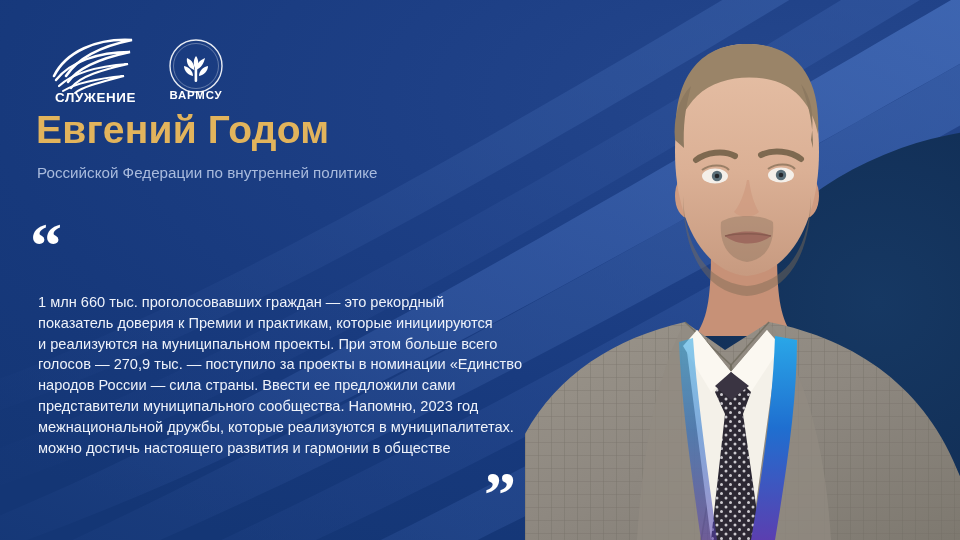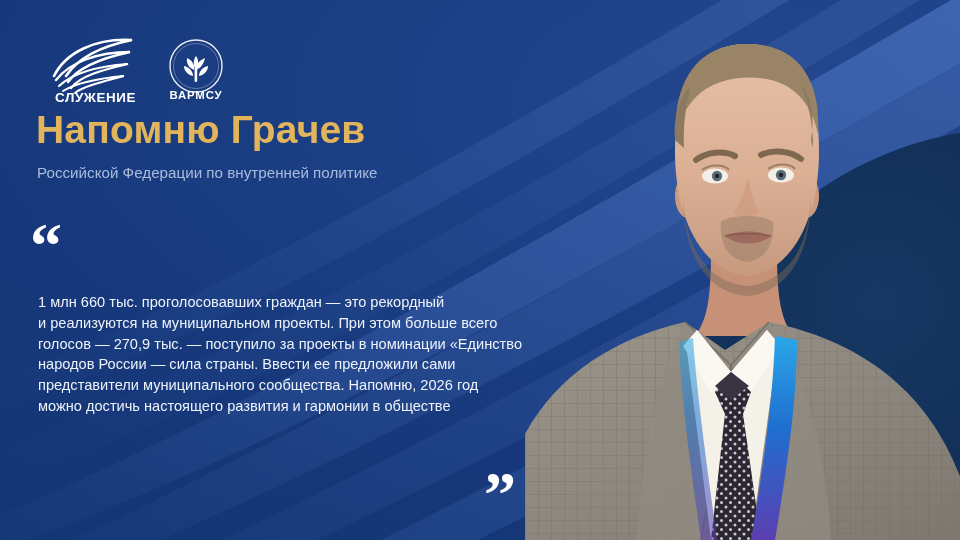--- a/index.html
+++ b/index.html
@@ -230,7 +230,7 @@
 
   </div>
 
-  <div class="name">Напомню Грачев</div>
+  <div class="name">Евгений Годом</div>
 
   <div class="role">
     <span>Российской Федерации по внутренней политике</span>

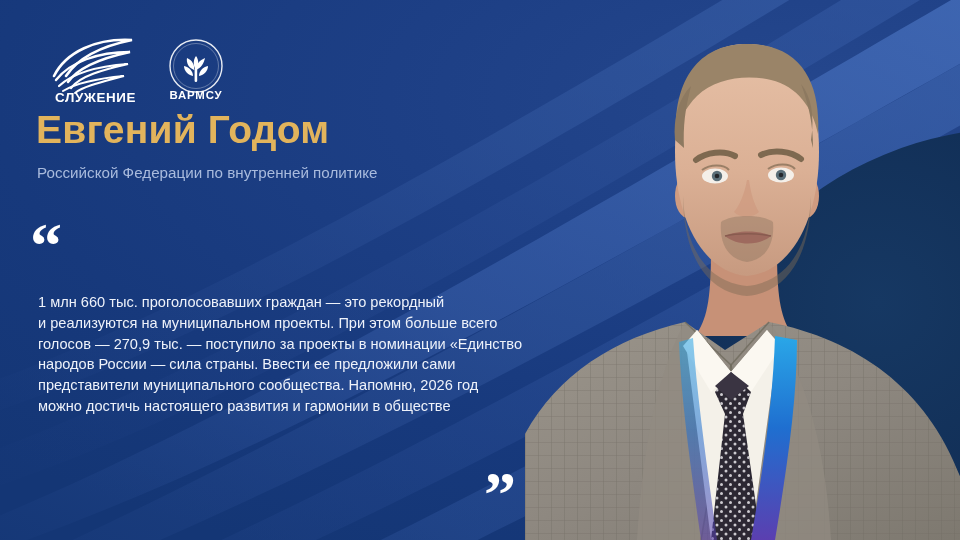--- a/index.html
+++ b/index.html
@@ -241,6 +241,7 @@
   <div class="quote-body">
     <p>
       <span class="ln">1 млн 660 тыс. проголосовавших граждан — это рекордный</span>
+      <span class="ln">показатель доверия к Премии и практикам, которые инициируются</span>
       <span class="ln">и реализуются на муниципальном проекты. При этом больше всего</span>
       <span class="ln">голосов — 270,9 тыс. — поступило за проекты в номинации «Единство</span>
       <span class="ln">народов России — сила страны. Ввести ее предложили сами</span>

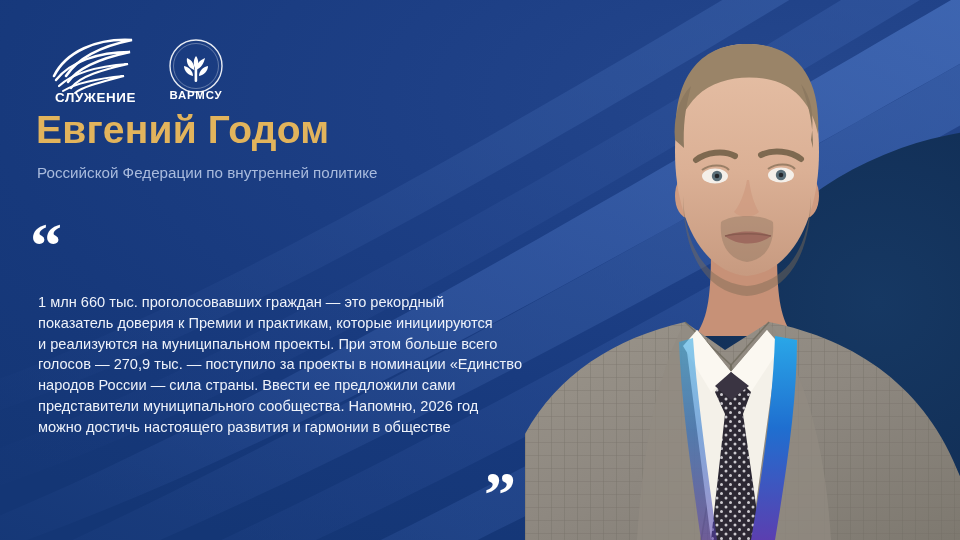--- a/index.html
+++ b/index.html
@@ -245,7 +245,7 @@
       <span class="ln">и реализуются на муниципальном проекты. При этом больше всего</span>
       <span class="ln">голосов — 270,9 тыс. — поступило за проекты в номинации «Единство</span>
       <span class="ln">народов России — сила страны. Ввести ее предложили сами</span>
-      <span class="ln">представители муниципального сообщества. Напомню, 2026 год</span>
+      <span class="ln">представители муниципального сообщества. Напомню, 2023 год</span>
       <span class="ln">можно достичь настоящего развития и гармонии в обществе</span>
     </p>
   </div>

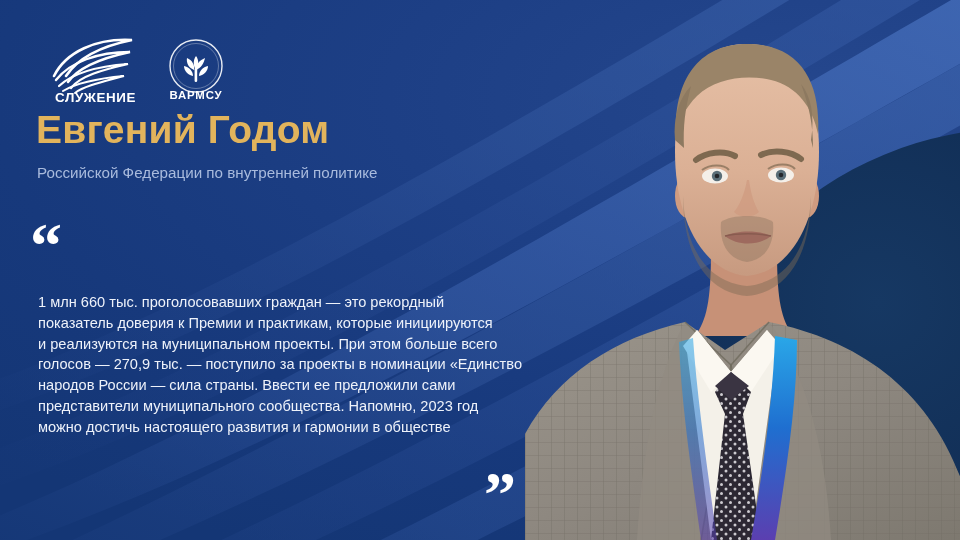--- a/index.html
+++ b/index.html
@@ -246,6 +246,7 @@
       <span class="ln">голосов — 270,9 тыс. — поступило за проекты в номинации «Единство</span>
       <span class="ln">народов России — сила страны. Ввести ее предложили сами</span>
       <span class="ln">представители муниципального сообщества. Напомню, 2023 год</span>
+      <span class="ln">межнациональной дружбы, которые реализуются в муниципалитетах.</span>
       <span class="ln">можно достичь настоящего развития и гармонии в обществе</span>
     </p>
   </div>

